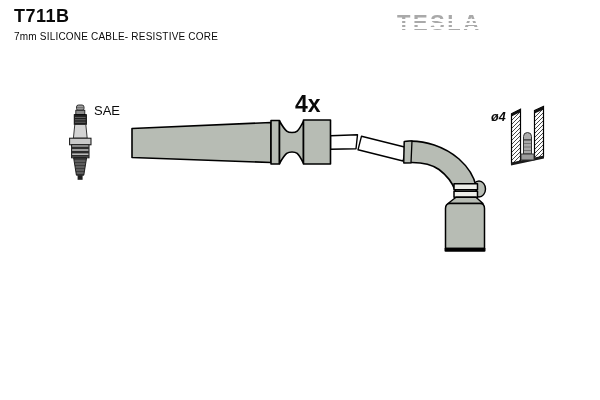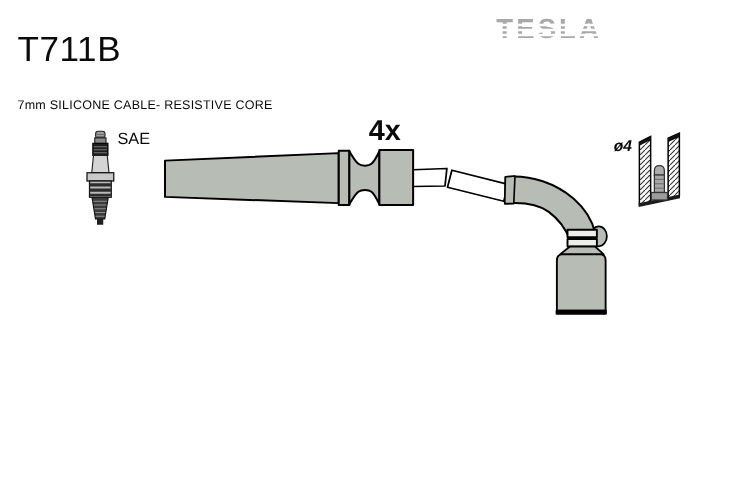--- a/index.html
+++ b/index.html
@@ -19,8 +19,8 @@
     overflow:hidden;font-family:"Liberation Sans",sans-serif;
   }
   .part-number{
-    position:absolute;left:14px;top:24px;
-    font-size:28px;font-weight:normal;letter-spacing:.5px;color:var(--text-black);
+    position:absolute;left:14px;top:6px;
+    font-size:18px;font-weight:bold;letter-spacing:.5px;color:var(--text-black);
   }
   .part-desc{
     position:absolute;left:14px;top:31px;

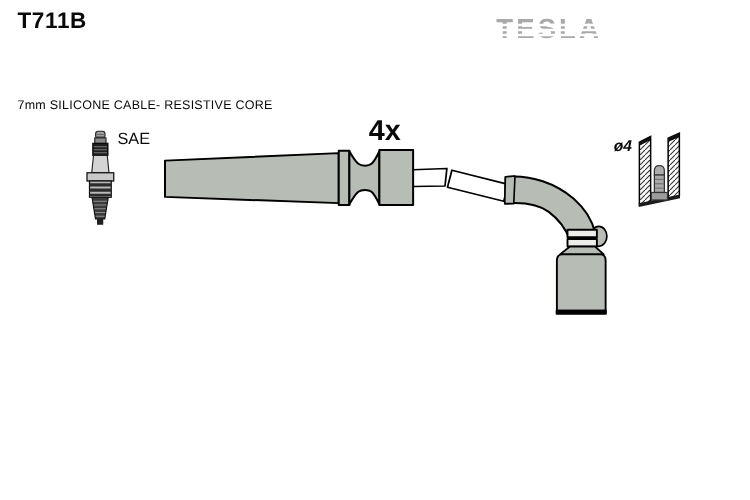--- a/index.html
+++ b/index.html
@@ -24,7 +24,7 @@
   }
   .part-desc{
     position:absolute;left:14px;top:31px;
-    font-size:10px;letter-spacing:.2px;color:var(--text-black);margin-top:48px;
+    font-size:10px;letter-spacing:.2px;color:var(--text-black);
   }
   .brand-logo{
     position:absolute;left:397px;top:10px;width:95px;height:24px;

